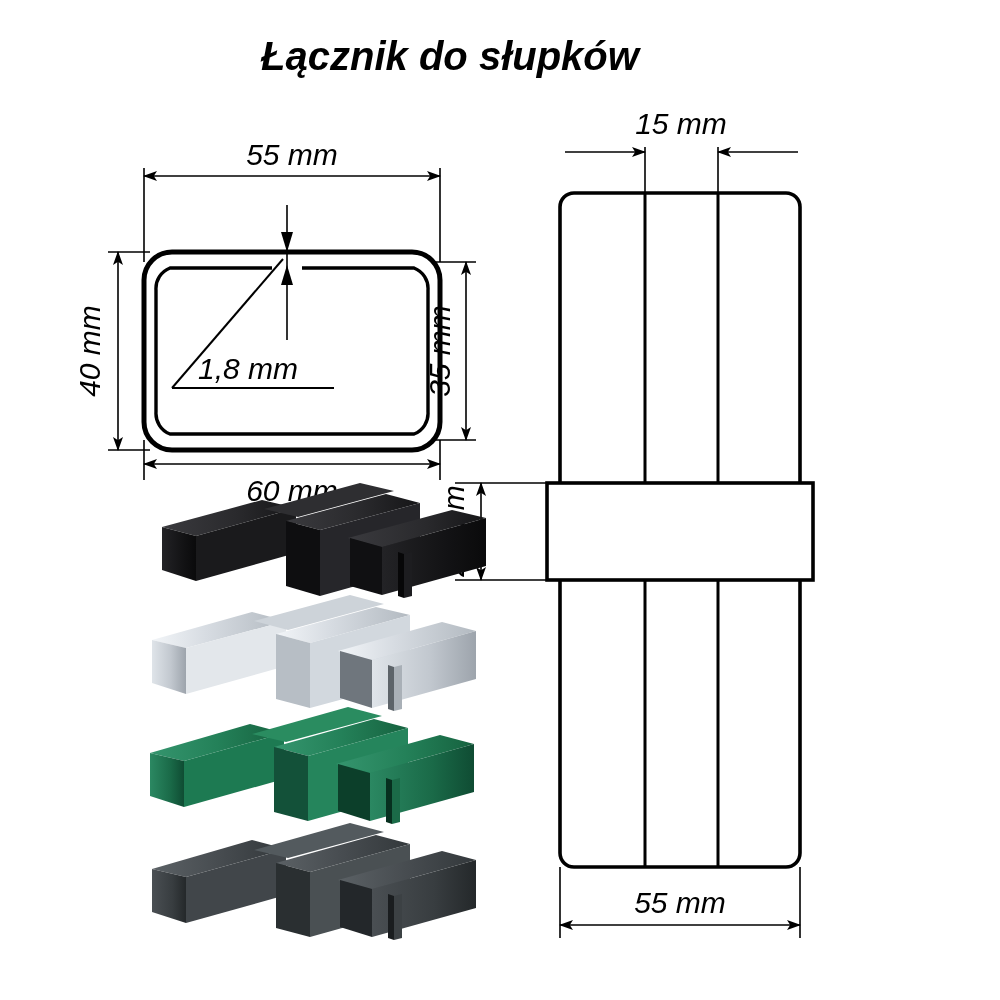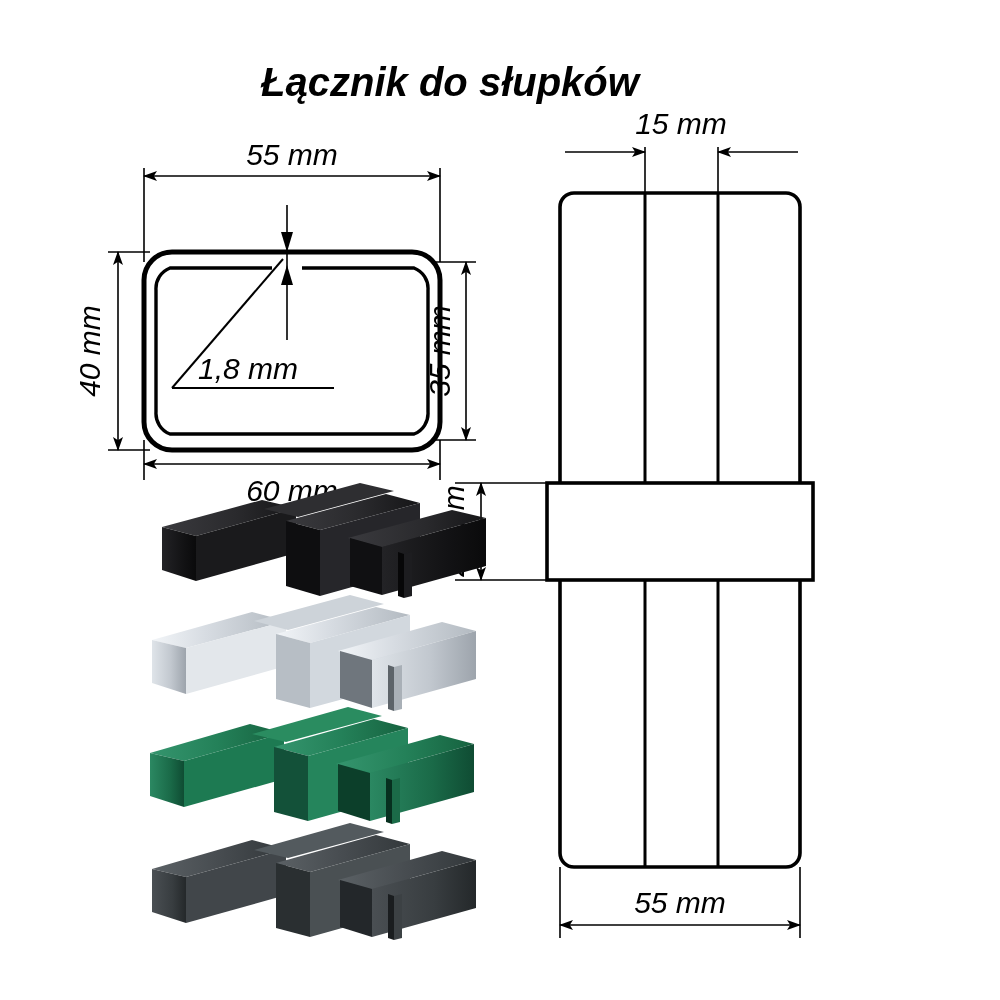--- a/index.html
+++ b/index.html
@@ -11,7 +11,7 @@
   .title{
     position:absolute; left:0; top:34px; width:900px;
     text-align:center; font-size:40px; font-weight:bold; font-style:italic;
-    letter-spacing:0px; color:#000; white-space:nowrap;margin-top:26px;
+    letter-spacing:0px; color:#000; white-space:nowrap;
   }
 
   svg.layer{position:absolute;left:0;top:0;width:1000px;height:1000px;overflow:visible;}

